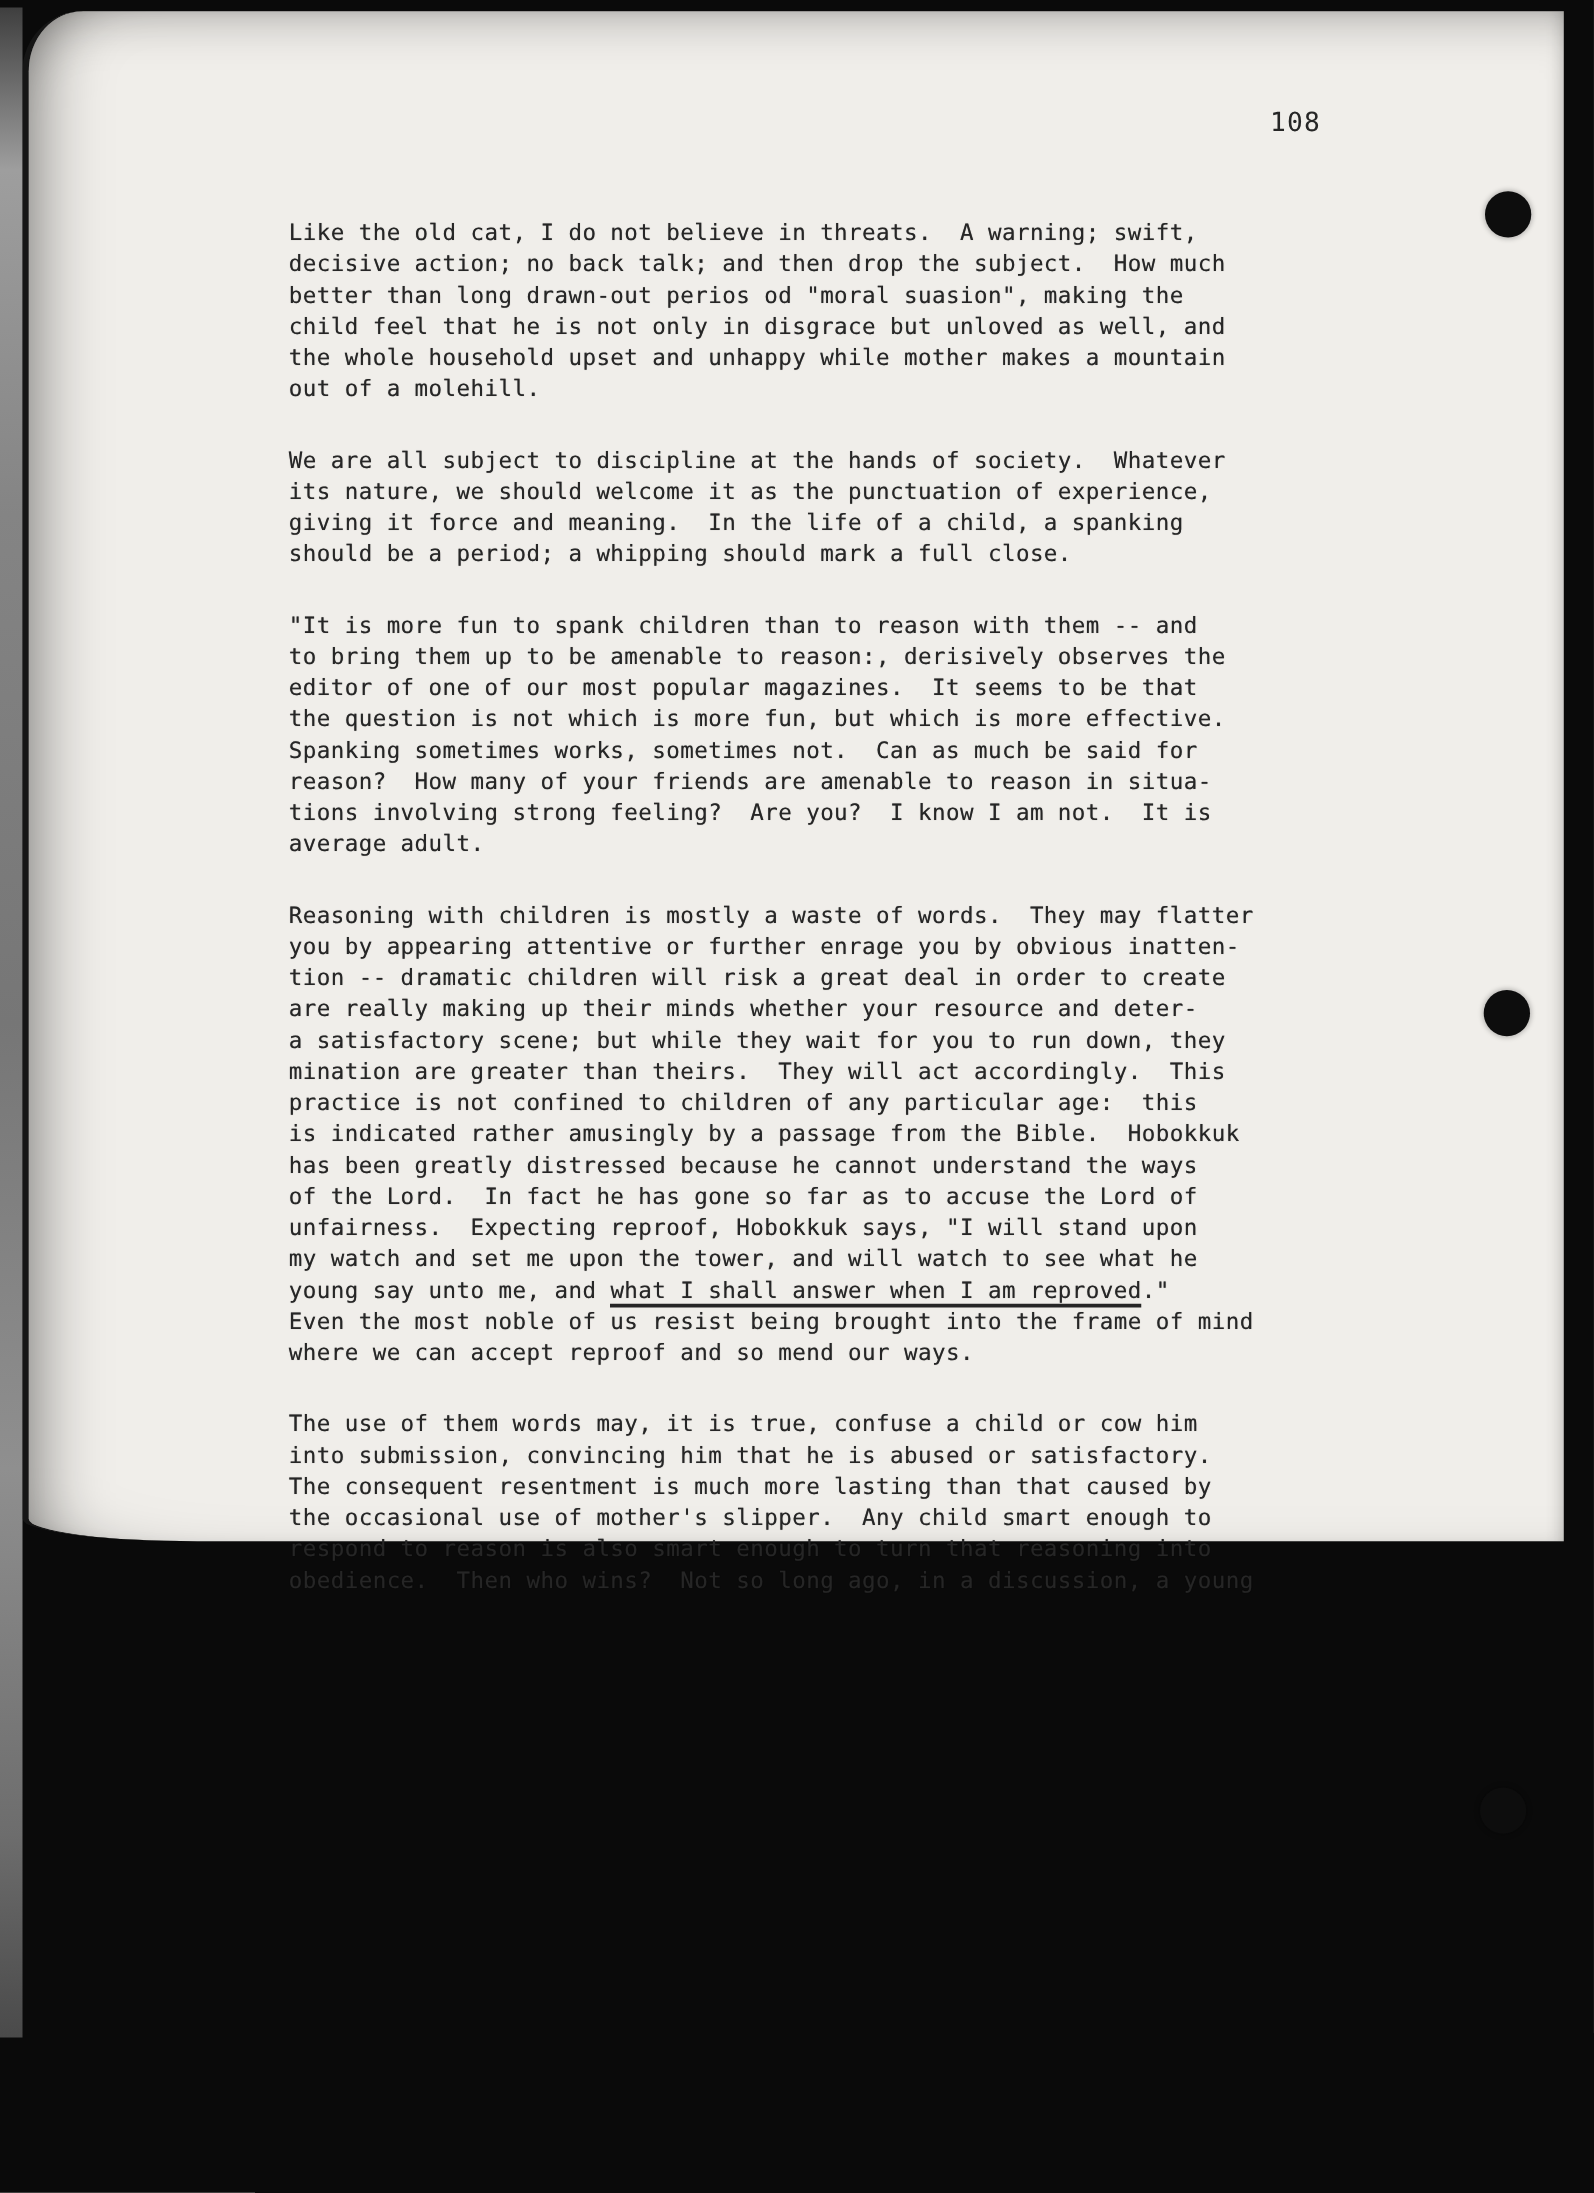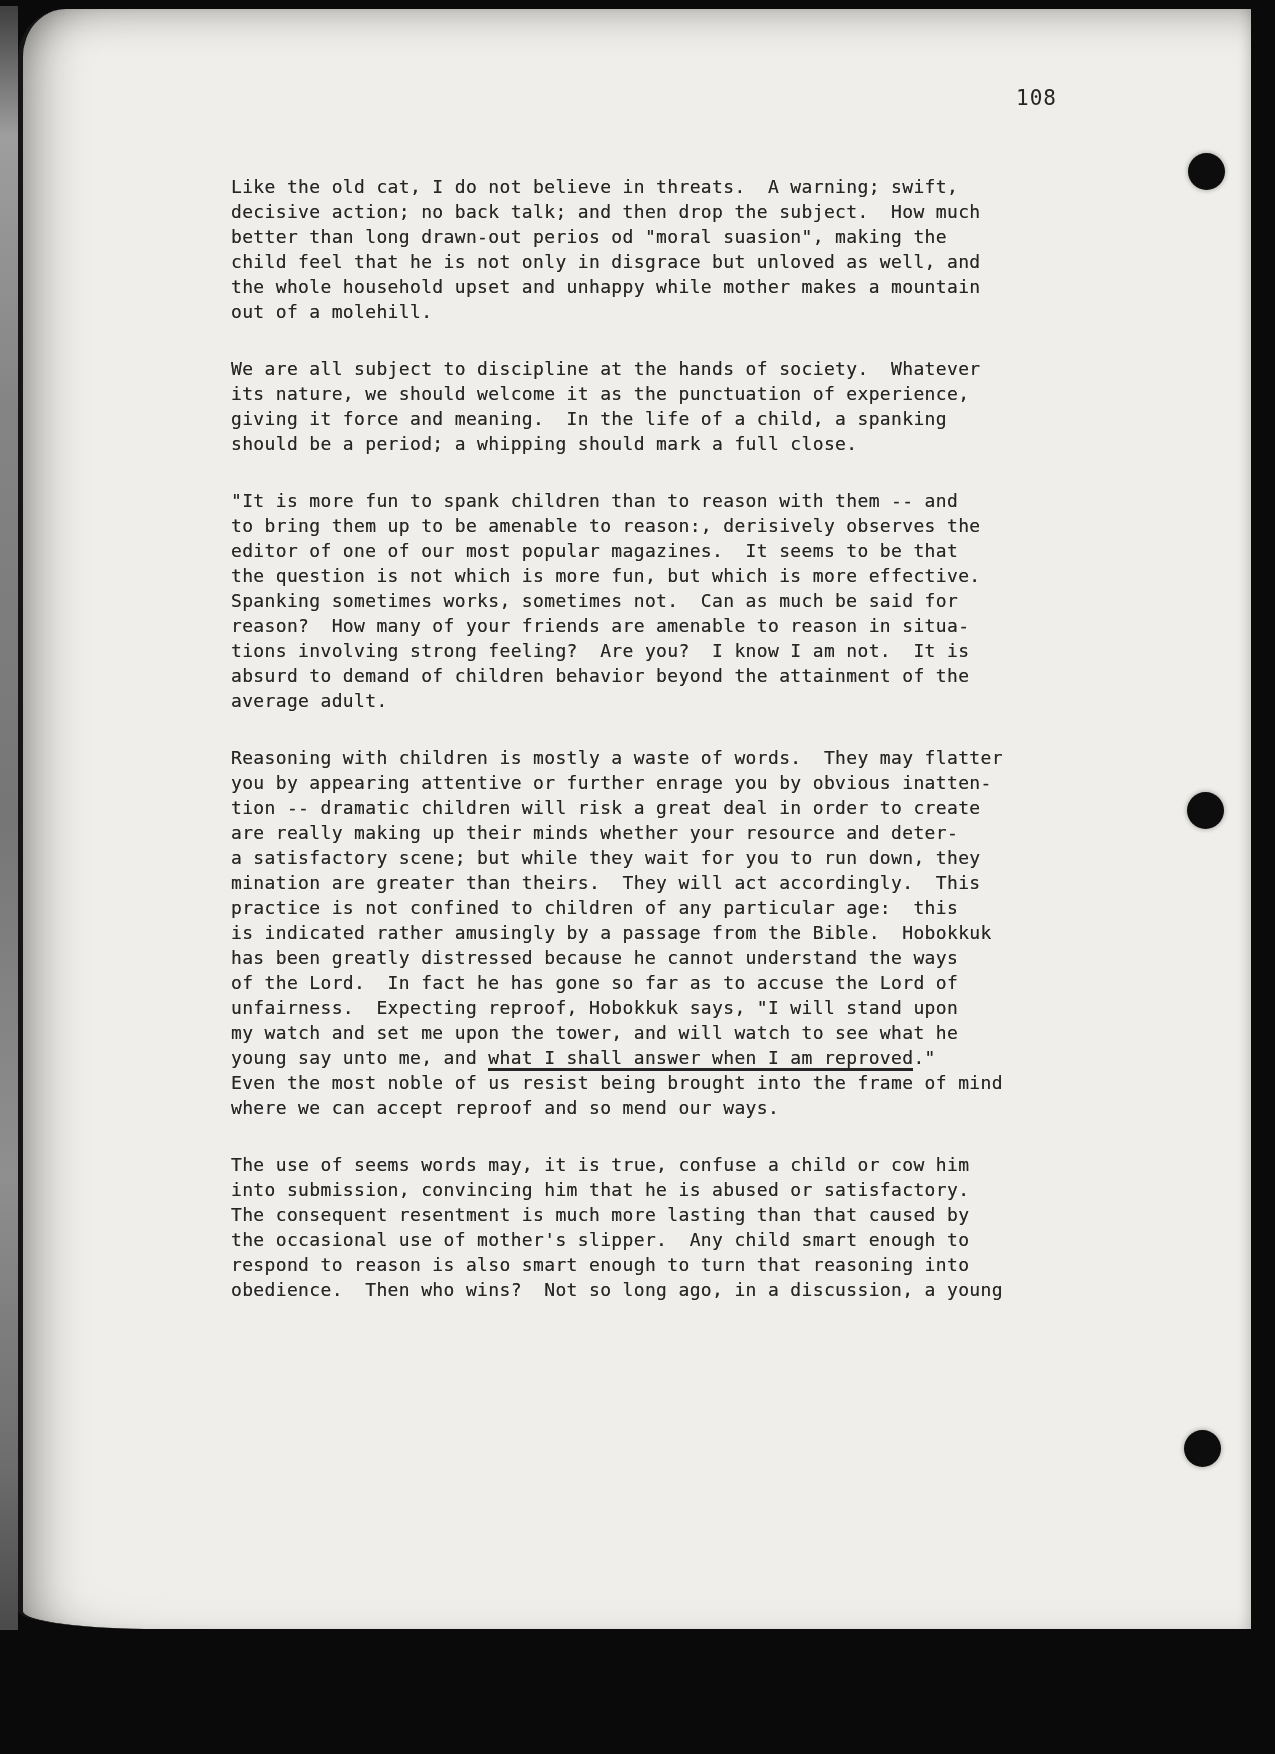--- a/index.html
+++ b/index.html
@@ -32,7 +32,7 @@
   .page {
     position: absolute;
     left: 18px; top: 9px;
-    width: 1233px; height: 1620px;
+    width: 1233px; height: 1224px;
     background: var(--paper);
     border-left: 5px solid #161616;
     border-top-left-radius: 48px;

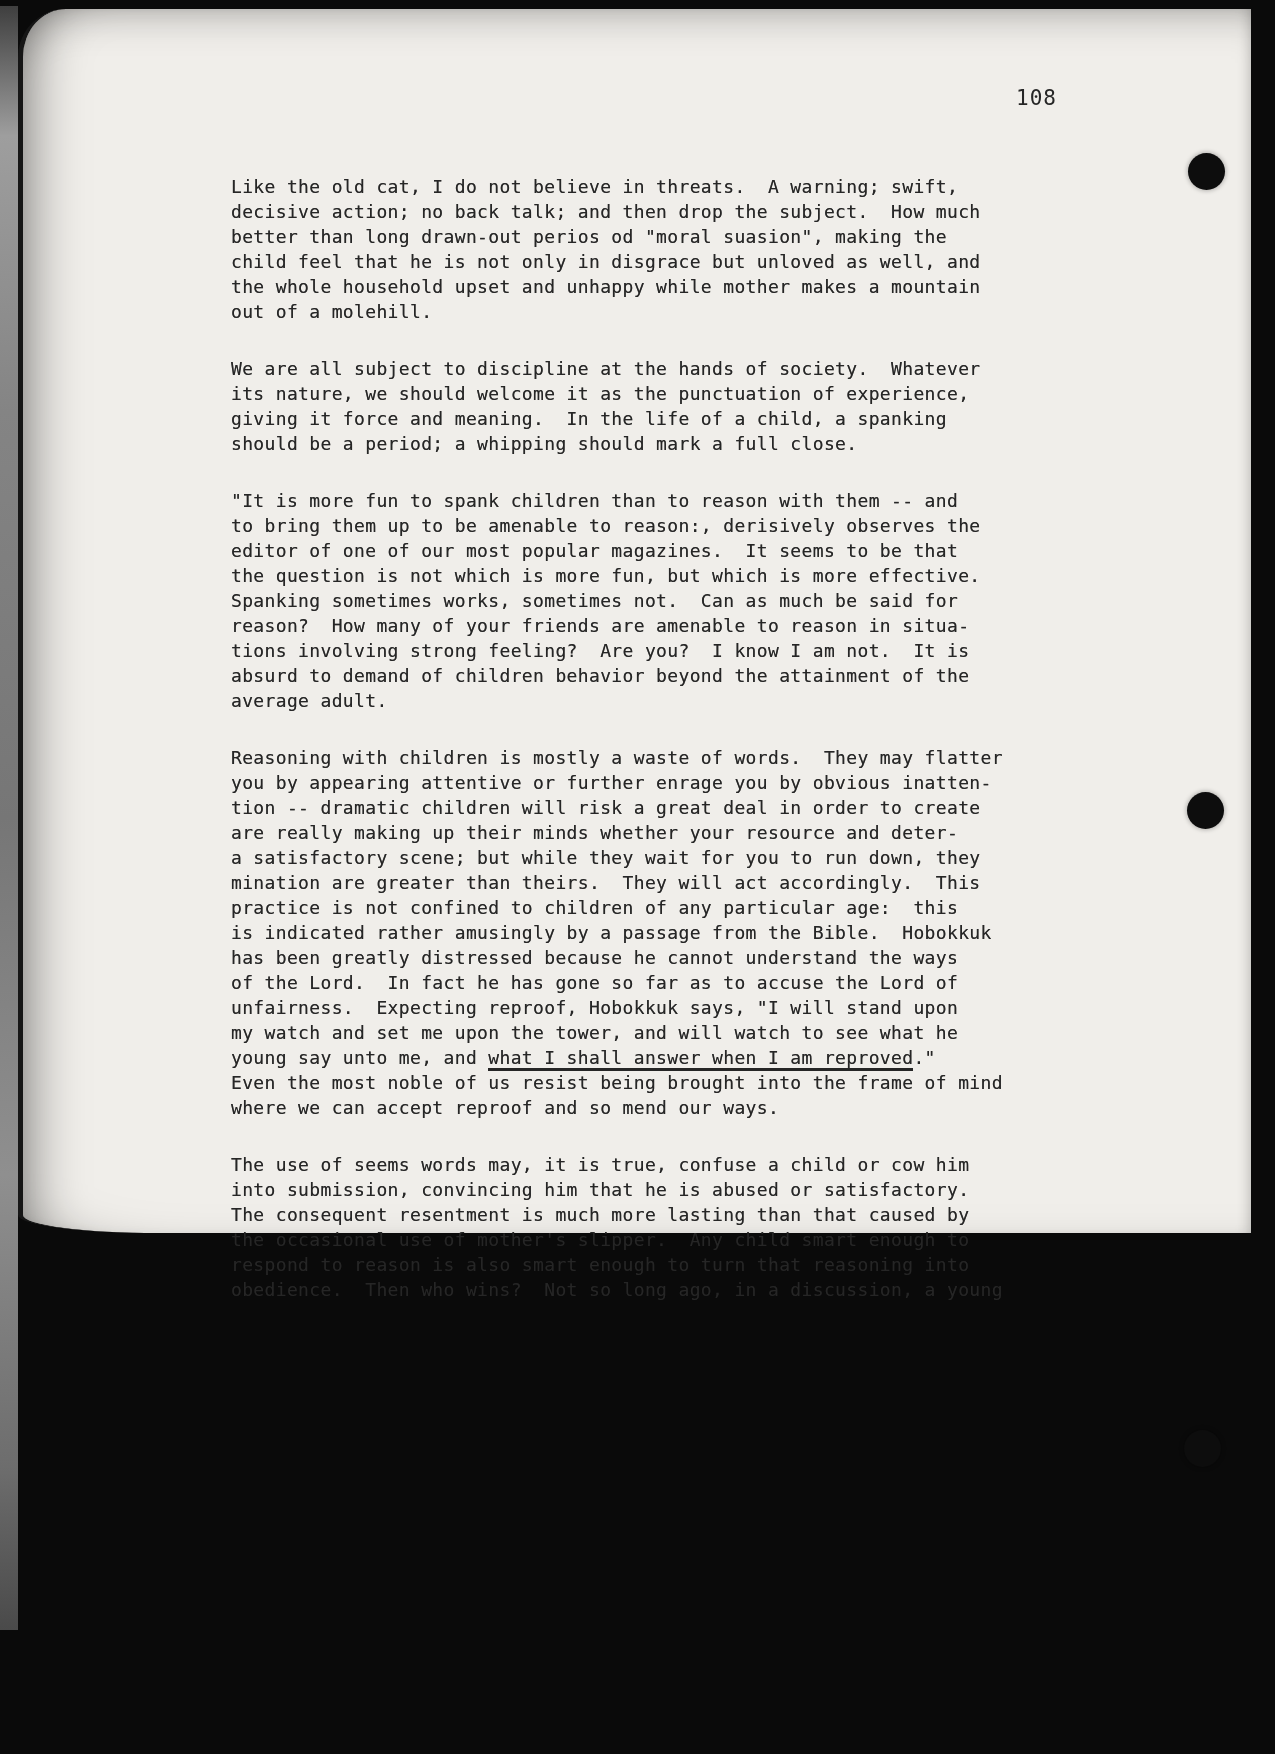--- a/index.html
+++ b/index.html
@@ -103,7 +103,6 @@
           <div class="line">Spanking sometimes works, sometimes not.  Can as much be said for</div>
           <div class="line">reason?  How many of your friends are amenable to reason in situa-</div>
           <div class="line">tions involving strong feeling?  Are you?  I know I am not.  It is</div>
-          <div class="line">absurd to demand of children behavior beyond the attainment of the</div>
           <div class="line">average adult.</div>
         </div>
         <div class="paragraph">

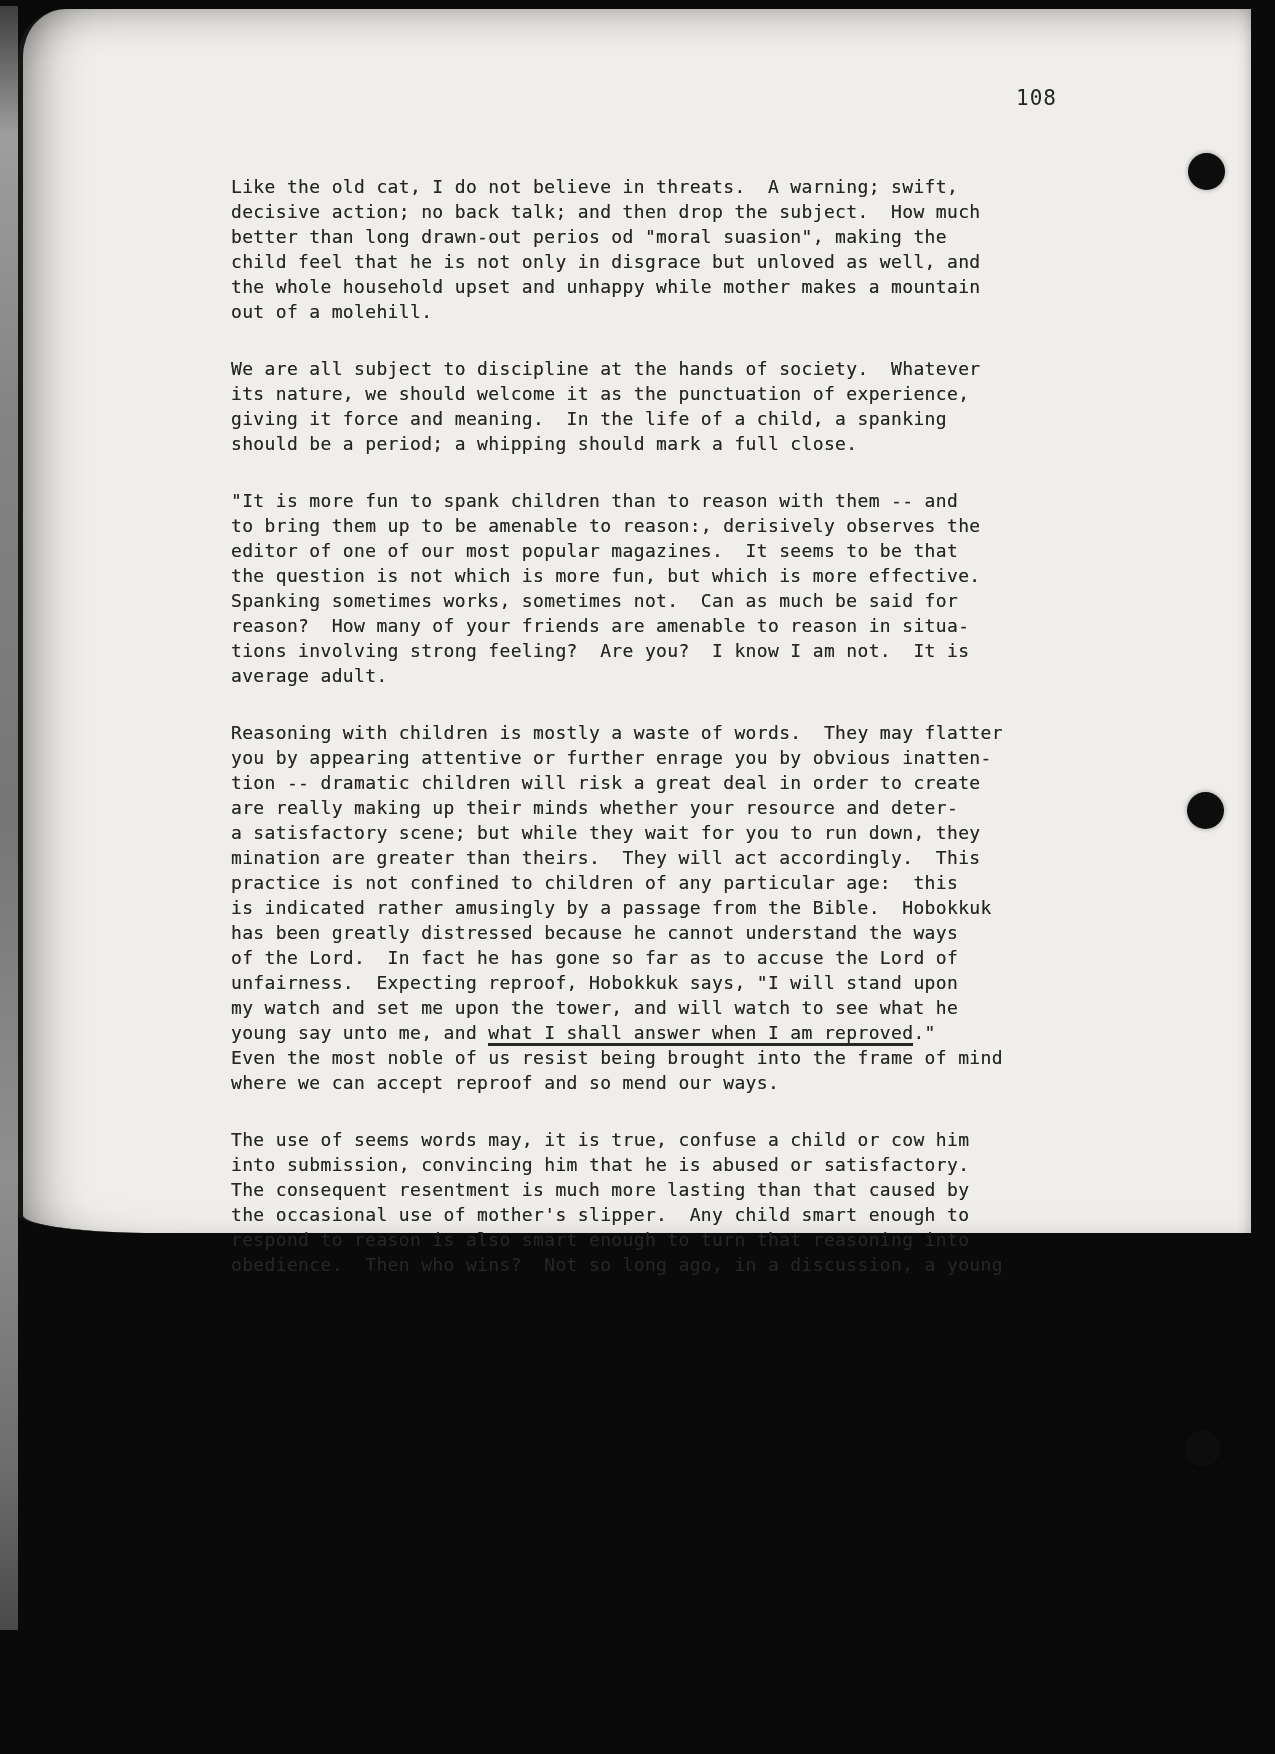--- a/index.html
+++ b/index.html
@@ -123,7 +123,7 @@
           <div class="line">where we can accept reproof and so mend our ways.</div>
         </div>
         <div class="paragraph">
-          <div class="line">The use of seems words may, it is true, confuse a child or cow him</div>
+          <div class="line">The use of them words may, it is true, confuse a child or cow him</div>
           <div class="line">into submission, convincing him that he is abused or satisfactory.</div>
           <div class="line">The consequent resentment is much more lasting than that caused by</div>
           <div class="line">the occasional use of mother's slipper.  Any child smart enough to</div>

